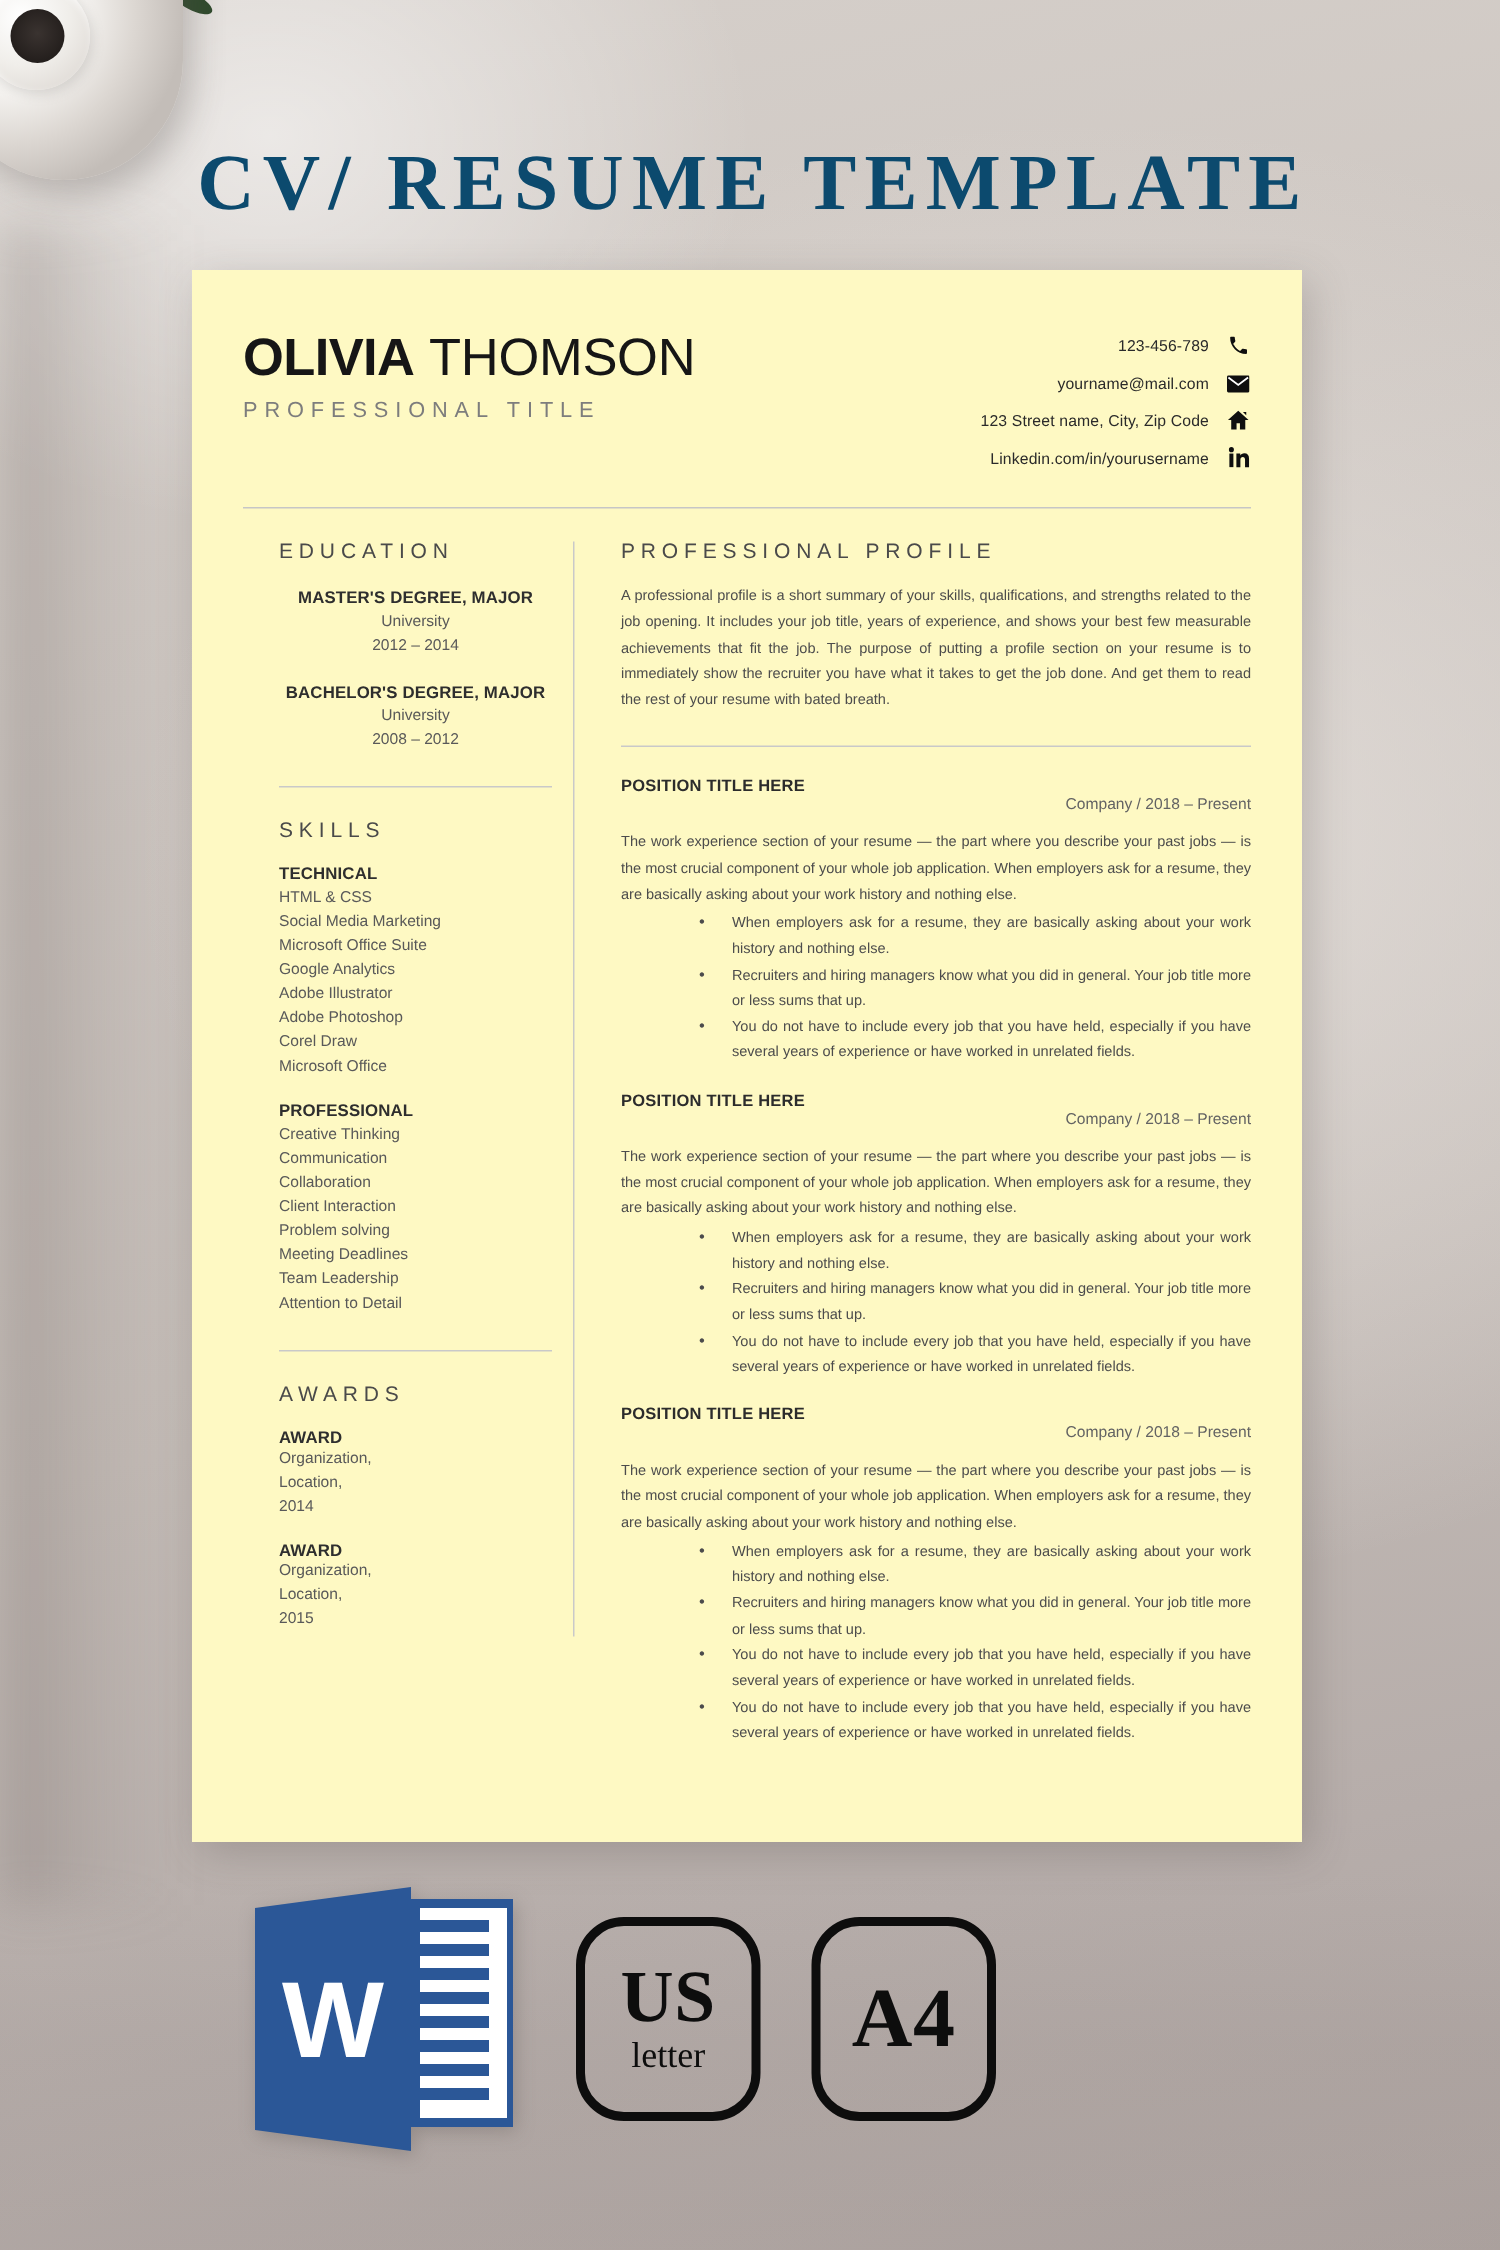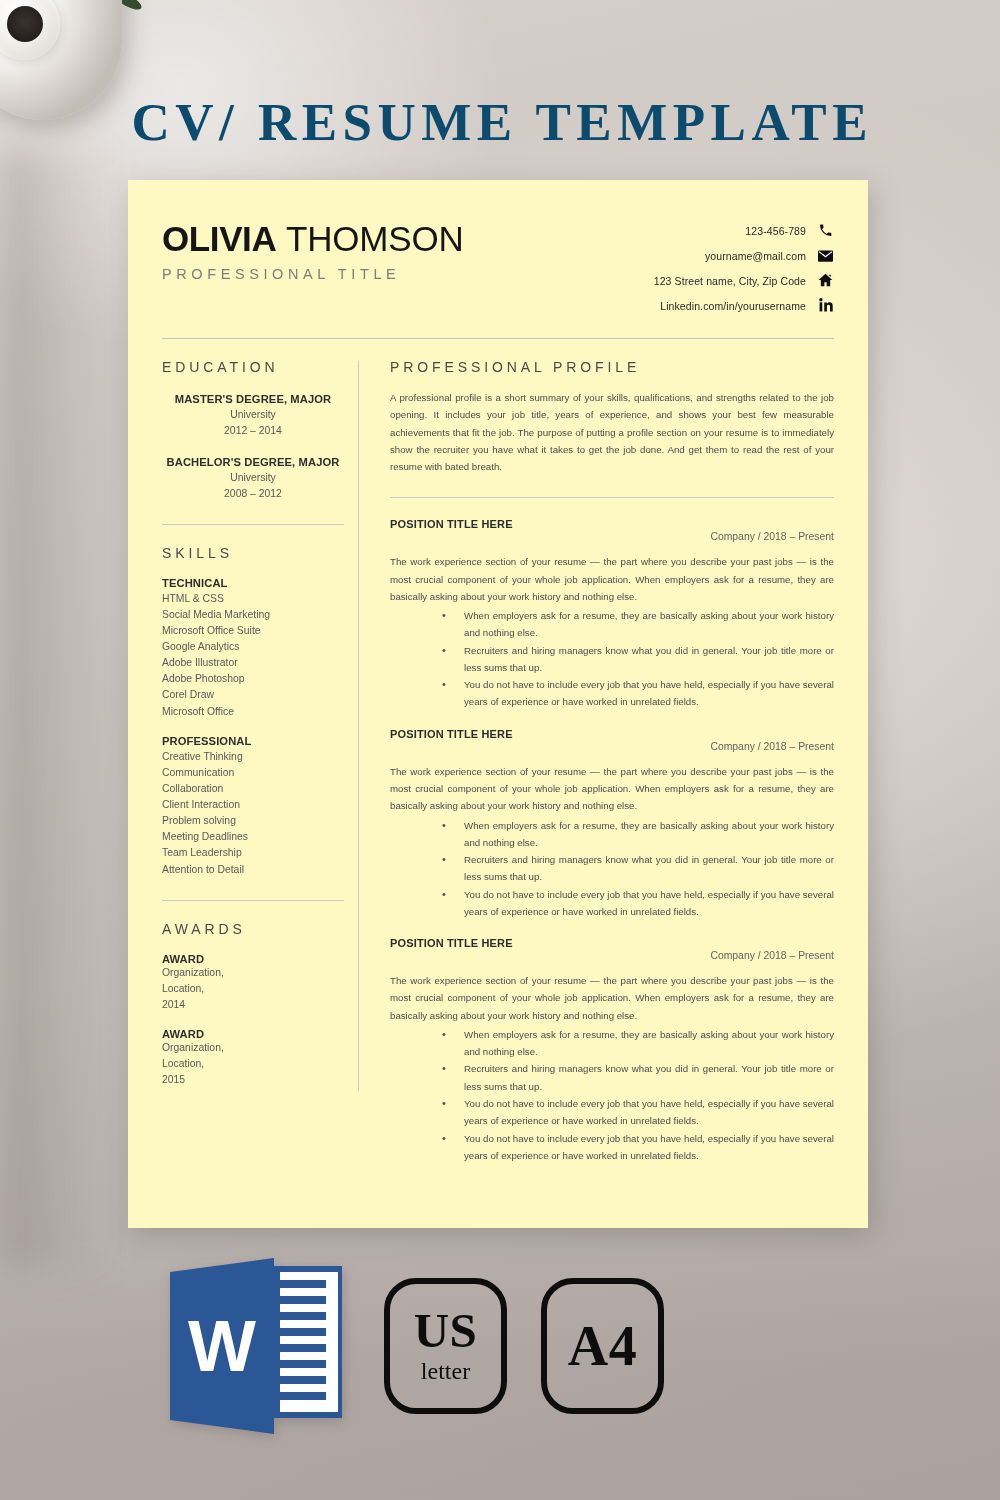--- a/index.html
+++ b/index.html
@@ -107,7 +107,7 @@
   #header-rule { margin-top: 18px; height: 1px; background: #c6c6c6; }
 
   
-  #columns { display: flex; margin-top: 20px; }
+  #columns { display: flex; margin-top: 20px; margin-left: 24px; }
   #sidebar { width: 196px; flex: 0 0 196px; padding-right: 14px; }
   #col-divider { width: 1px; background: #c9c9c9; margin: 2px 0 90px 0; flex: 0 0 1px; }
   #main { flex: 1; padding-left: 31px; }

